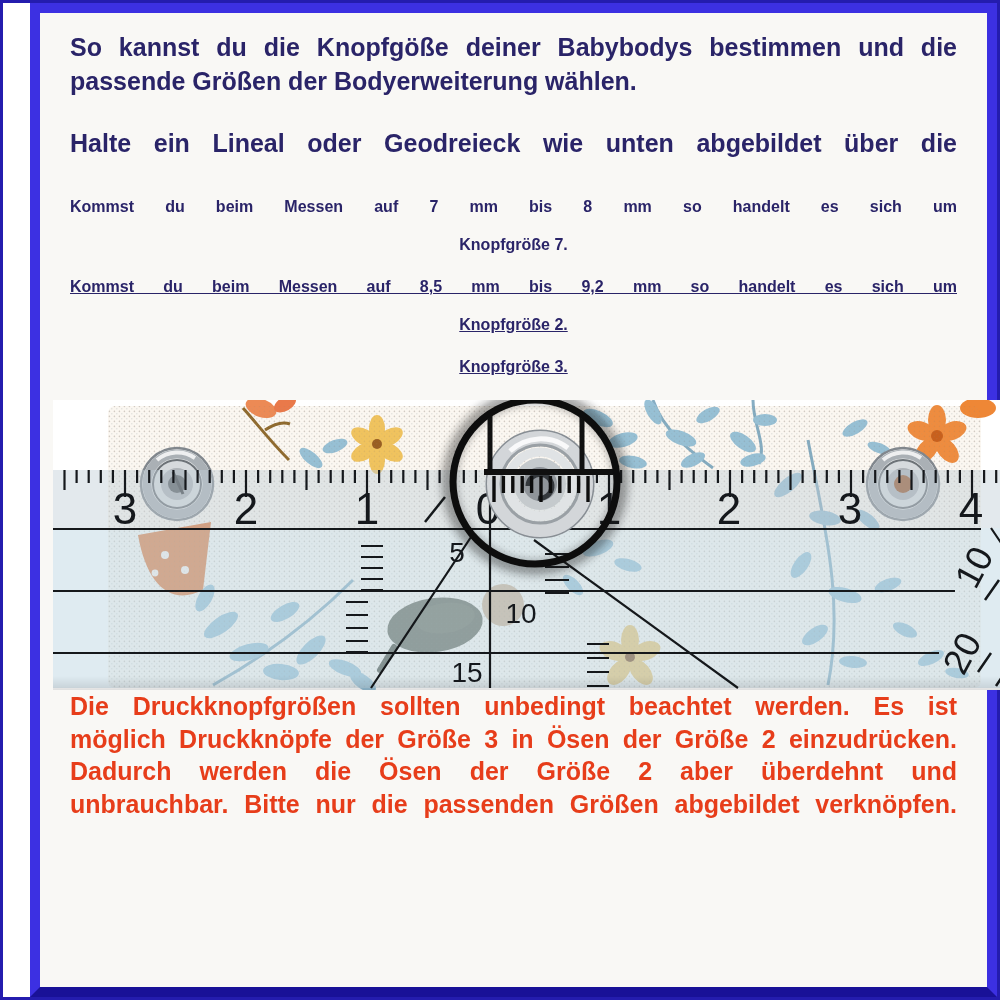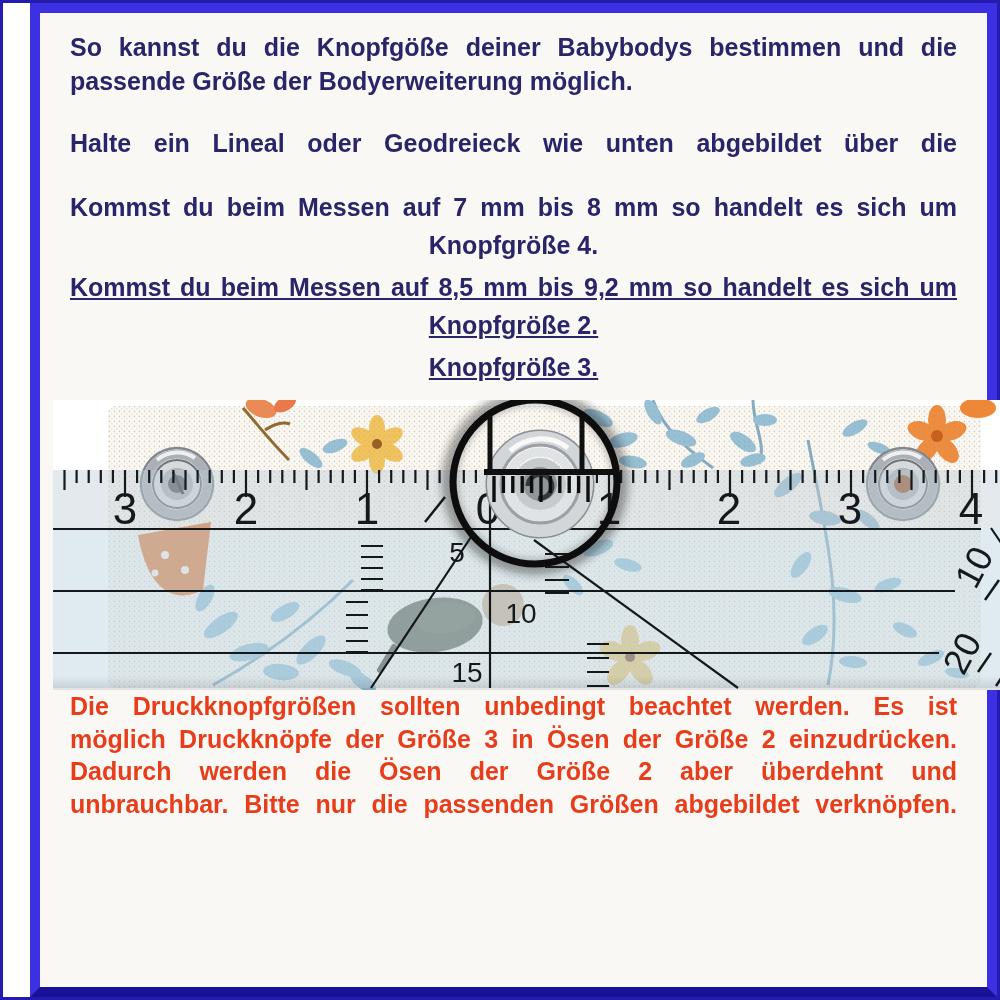--- a/index.html
+++ b/index.html
@@ -42,7 +42,7 @@
     <section class="intro">
       <p class="para">
         <span class="line jl">So kannst du die Knopfgöße deiner Babybodys bestimmen und die</span>
-        <span class="line ll">passende Größe der Bodyerweiterung möglich.</span>
+        <span class="line ll">passende Größen der Bodyerweiterung wählen.</span>
       </p>
       <p class="para">
         <span class="line jl">Halte ein Lineal oder Geodreieck wie unten abgebildet über die</span>

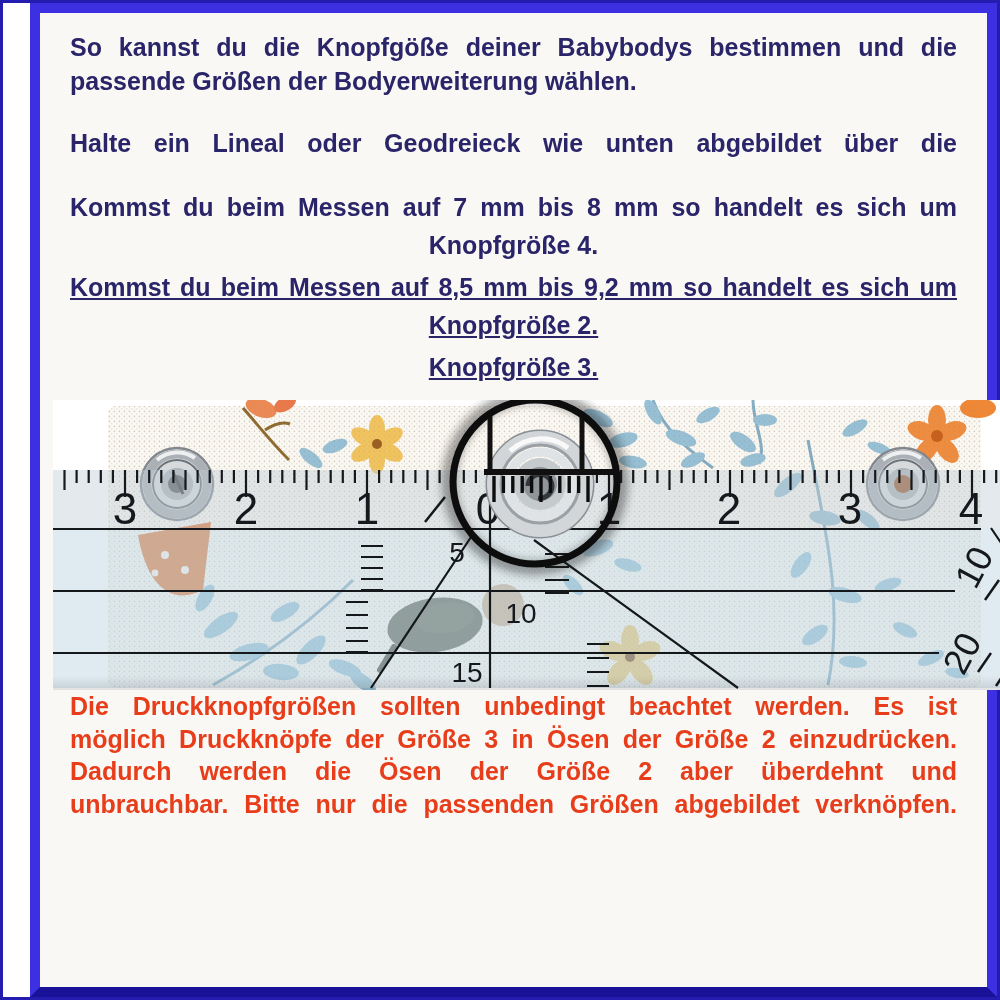--- a/index.html
+++ b/index.html
@@ -24,7 +24,7 @@
   .cl{text-align:center;text-align-last:center;}
   .intro .para{color:var(--navy);font-size:25px;line-height:34px;margin-bottom:28px;}
   .measure{margin-top:28px;}
-  .measure .para{color:var(--navy);font-size:25px;line-height:38px;}
+  .measure .para{color:var(--navy);font-size:16px;line-height:38px;}
   .measure .para + .para{margin-top:4px;text-decoration:underline;}
   .photo{margin-top:14px;width:940px;height:290px;position:relative;}
   .photo svg{position:absolute;left:-17px;top:0;}

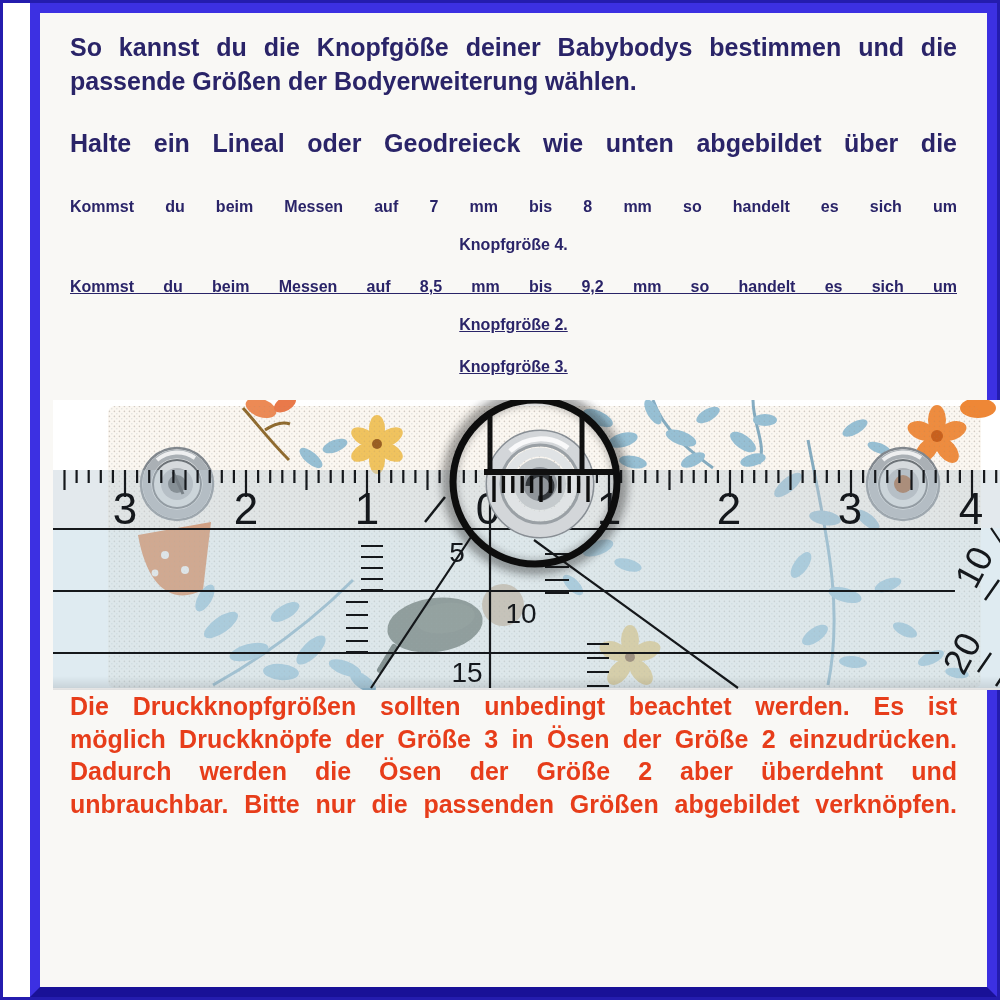--- a/index.html
+++ b/index.html
@@ -52,7 +52,7 @@
     <section class="measure">
       <p class="para">
         <span class="line jl">Kommst du beim Messen auf 7 mm bis 8 mm so handelt es sich um</span>
-        <span class="line cl">Knopfgröße 4.</span>
+        <span class="line cl">Knopfgröße 7.</span>
       </p>
       <p class="para">
         <span class="line jl">Kommst du beim Messen auf 8,5 mm bis 9,2 mm so handelt es sich um</span>

